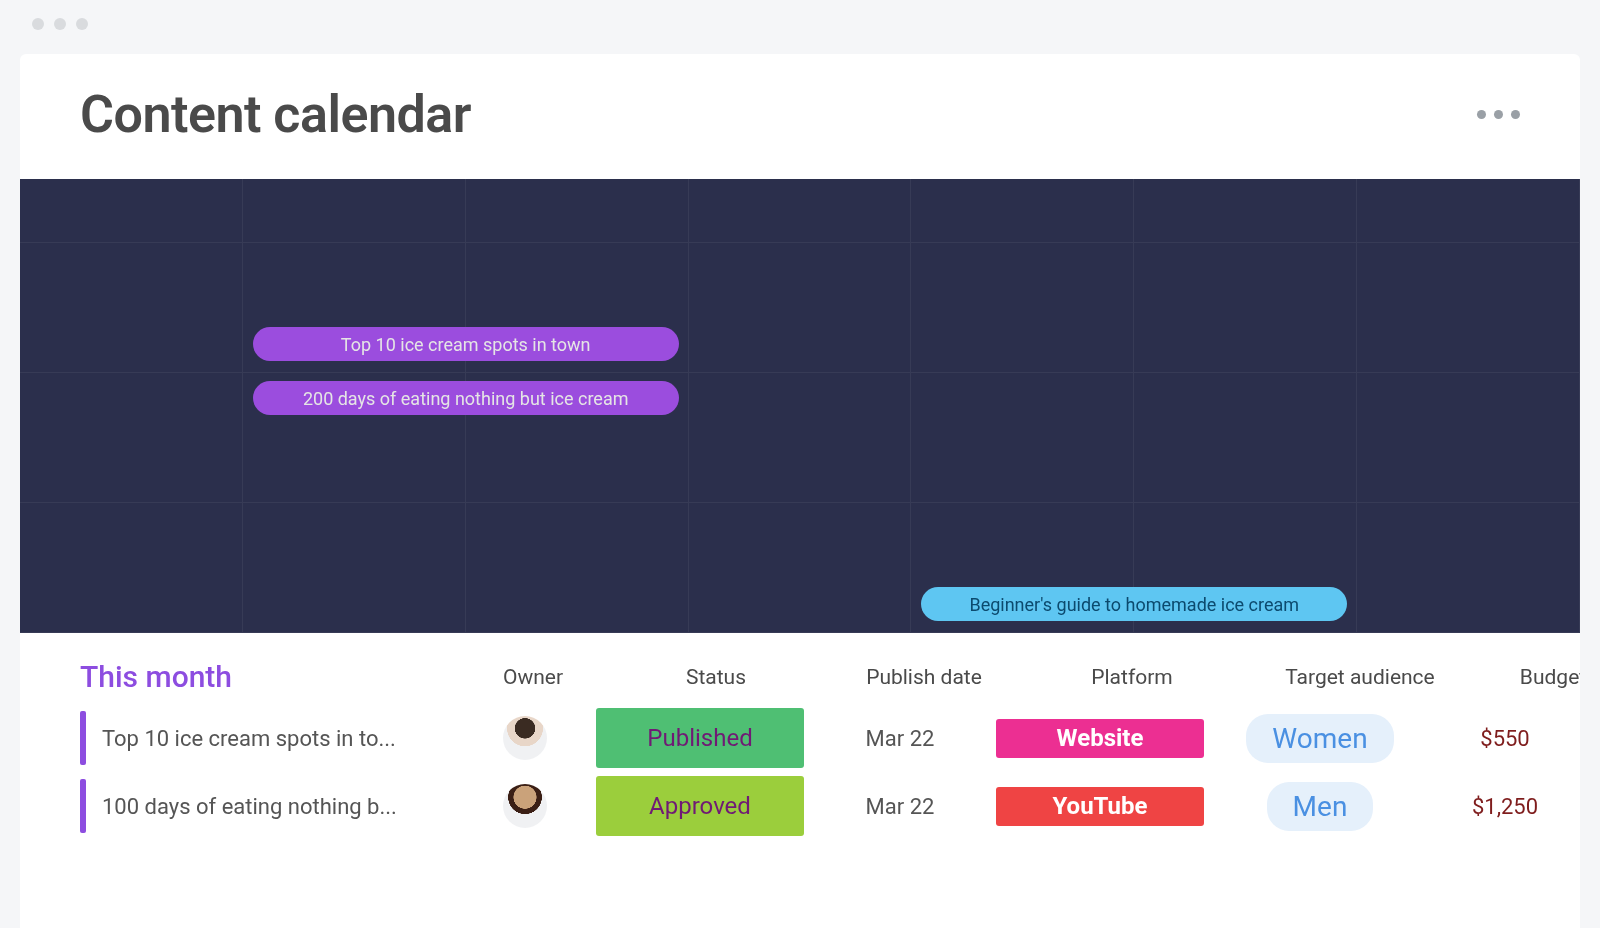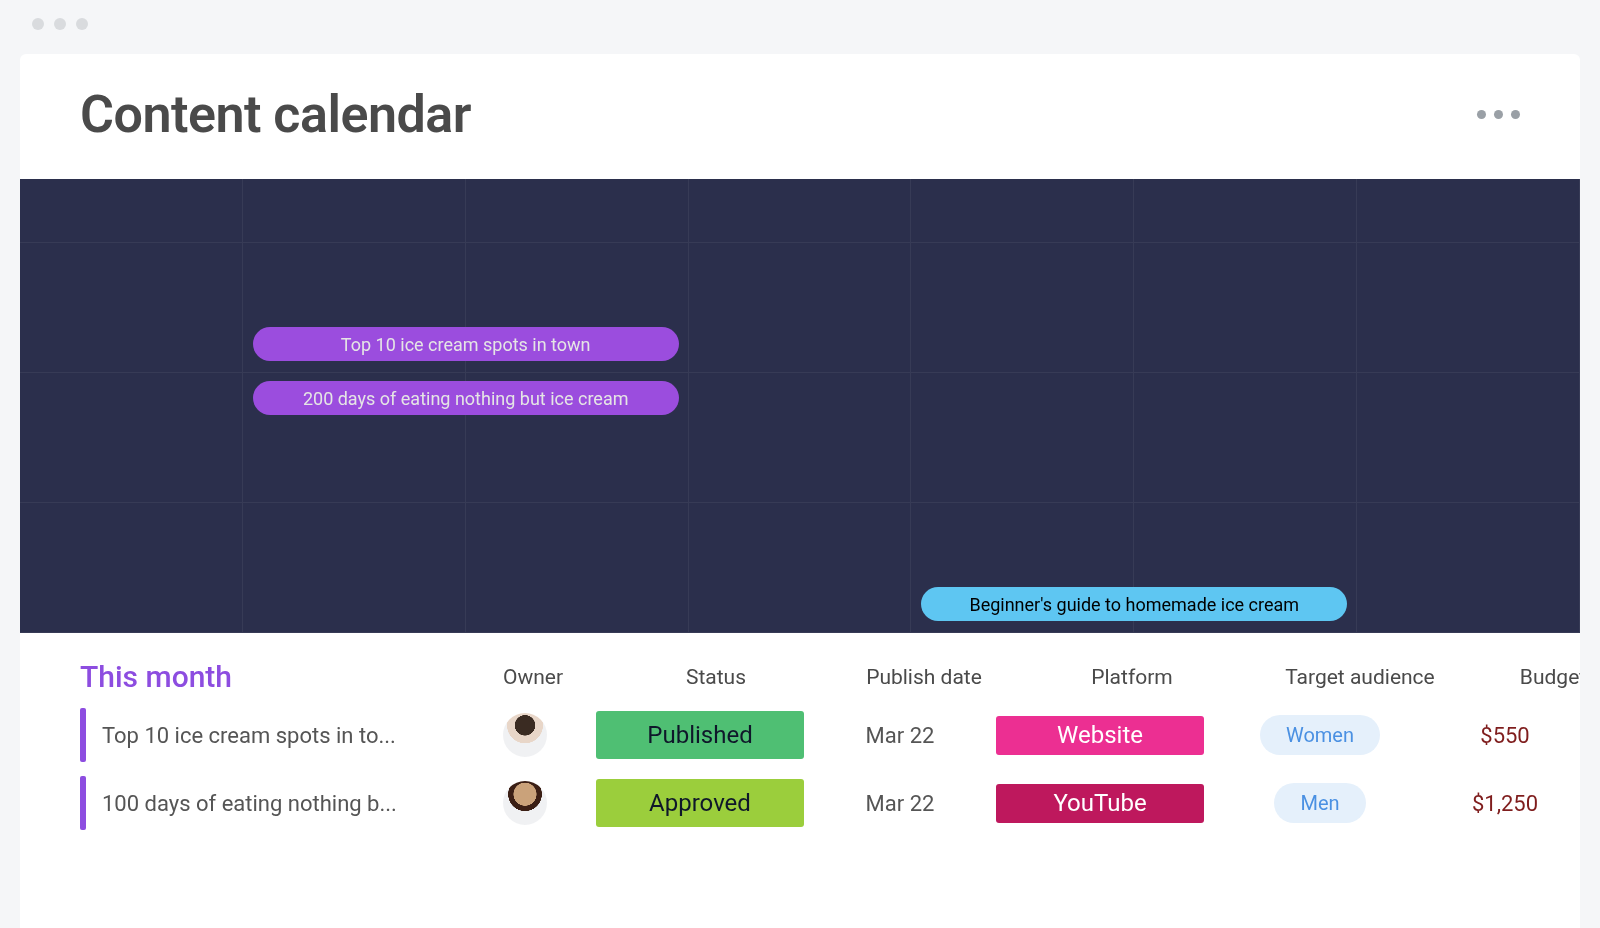--- a/index.html
+++ b/index.html
@@ -23,7 +23,7 @@
 
   .pill { position:absolute; height:34px; border-radius:18px; display:flex; align-items:center; justify-content:center; font-size:18px; color:#e5e5e5; padding:0 18px; white-space:nowrap; cursor:pointer; }
   .pill.purple { background:#9b4dde; }
-  .pill.blue   { background:#5ec6f2; color:#000000; }
+  .pill.blue   { background:#5ec6f2; color:#0c4a6e; }
 
   
   

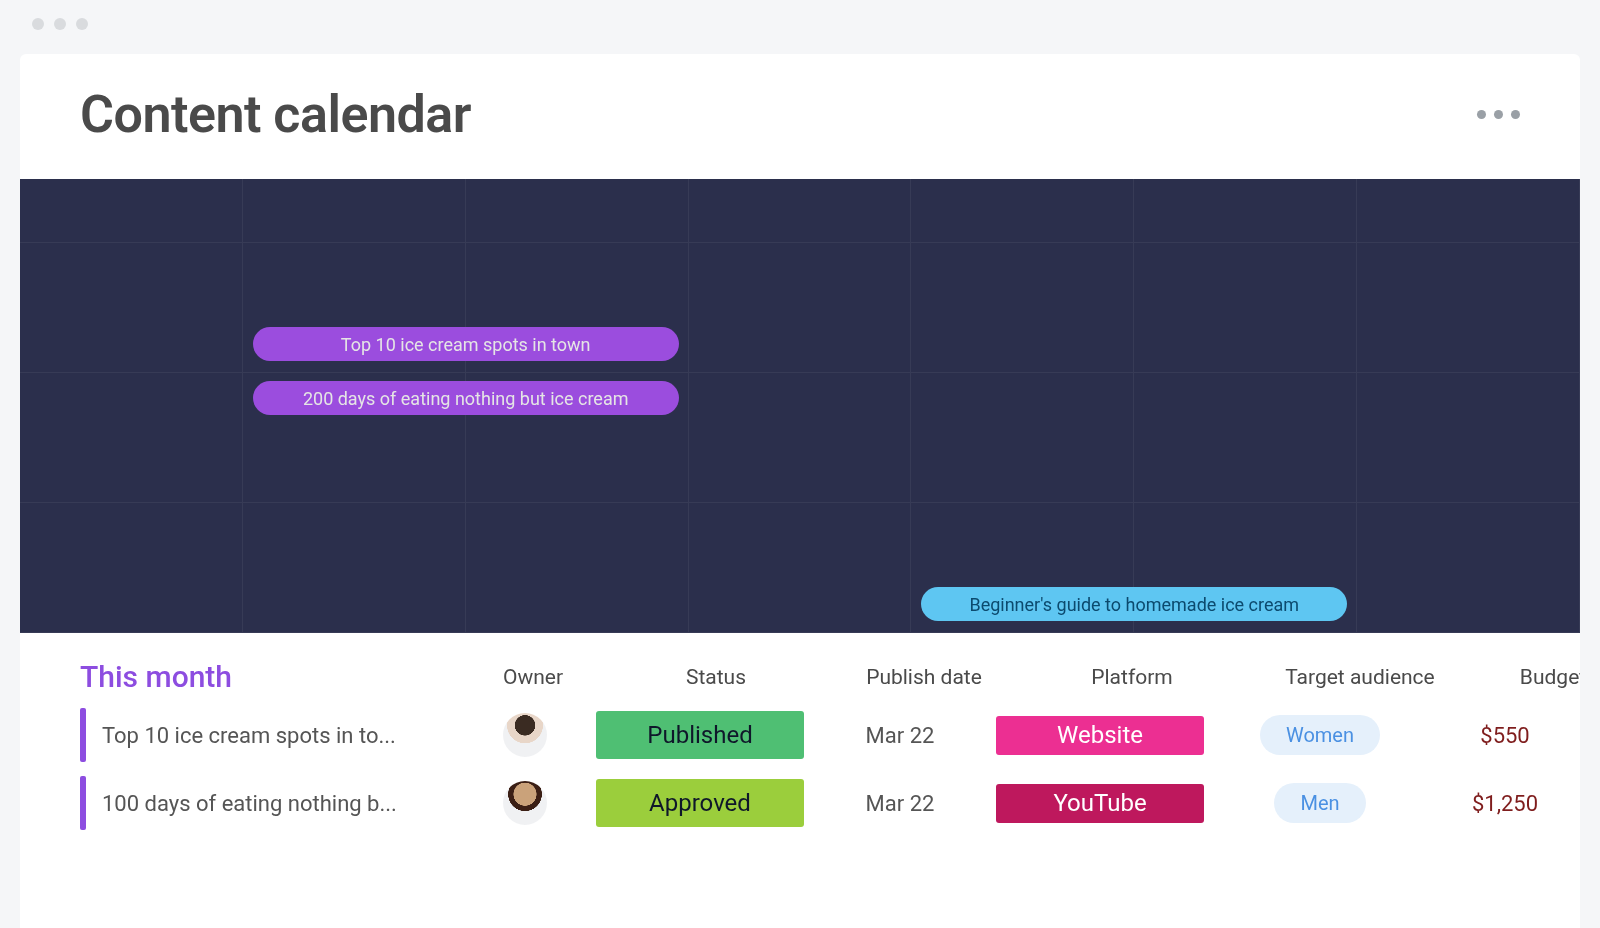--- a/index.html
+++ b/index.html
@@ -38,7 +38,7 @@
   .task .bar { width:6px; height:100%; background:#8d4de0; border-radius:2px; margin-right:16px; }
   .task .name { font-size:22px; color:#555; white-space:nowrap; overflow:hidden; text-overflow:ellipsis; max-width:340px; }
   .avatar { width:44px; height:44px; border-radius:50%; background:#e5e7ea; display:block; margin:0 auto; background-size:cover; background-position:center; }
-  .status { height:48px; border-radius:3px; display:flex; align-items:center; justify-content:center; color:#0f172a; font-size:24px; margin:0 6px; }
+  .status { height:60px; border-radius:3px; display:flex; align-items:center; justify-content:center; color:#701a75; font-size:24px; margin:0 6px; }
   .status.green { background:#4fbf73; }
   .status.lime  { background:#9bce3c; }
   .date { text-align:center; font-size:22px; color:#555; }

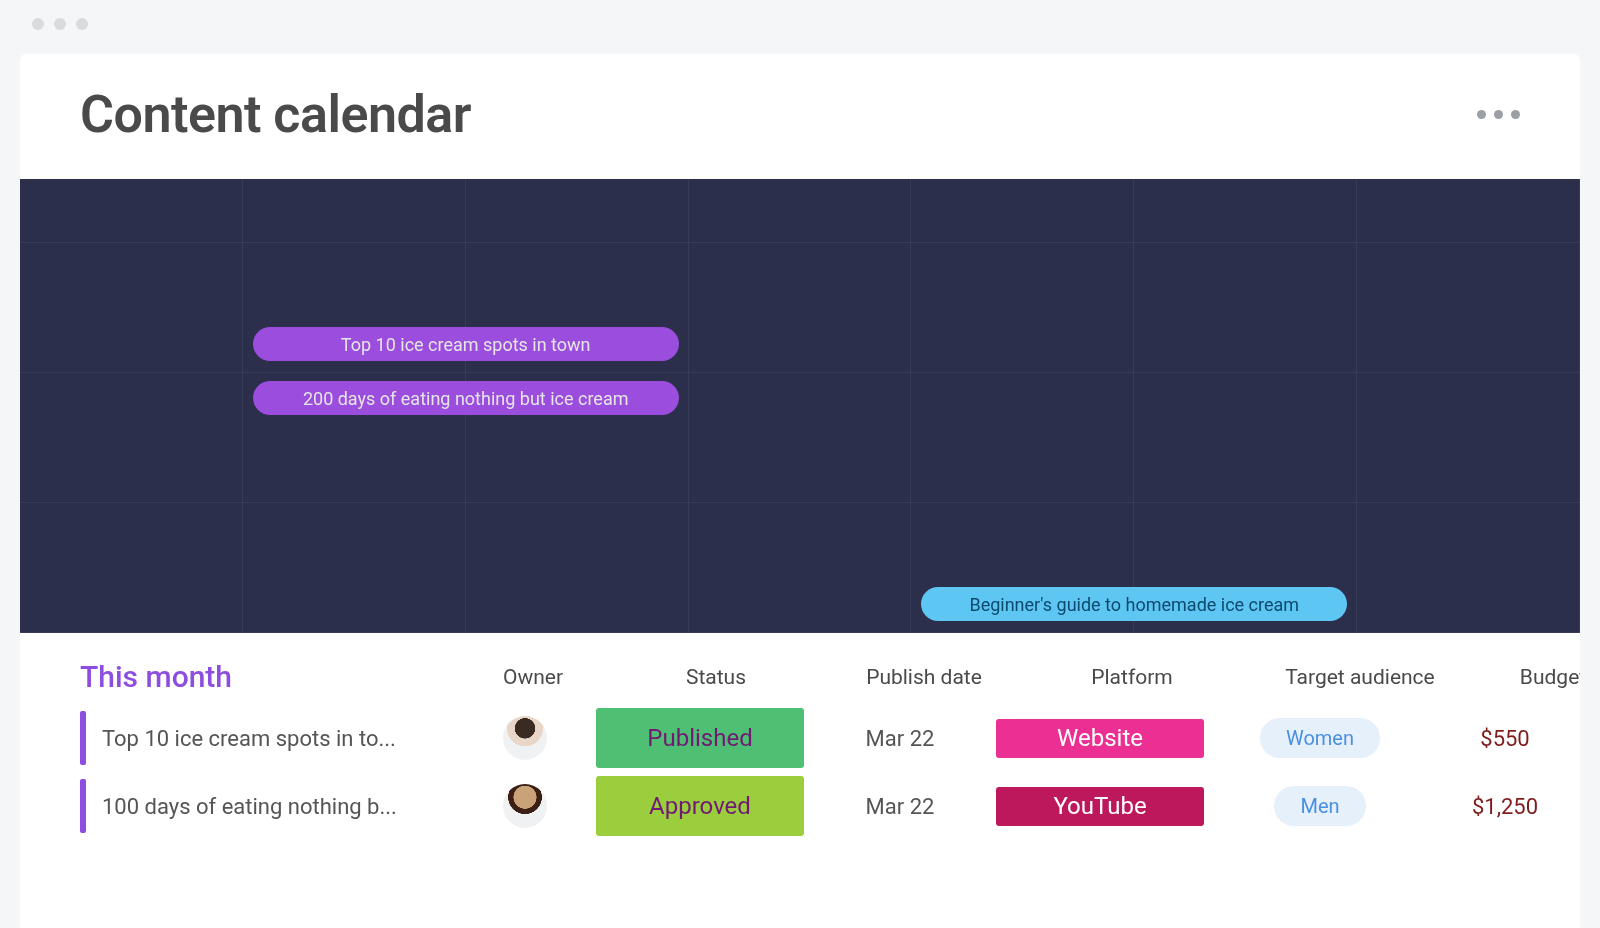--- a/index.html
+++ b/index.html
@@ -42,7 +42,7 @@
   .status.green { background:#4fbf73; }
   .status.lime  { background:#9bce3c; }
   .date { text-align:center; font-size:22px; color:#555; }
-  .platform { height:39px; border-radius:3px; display:flex; align-items:center; justify-content:center; color:#fff; font-size:24px; margin:0 6px; }
+  .platform { height:39px; border-radius:3px; display:flex; align-items:center; justify-content:center; color:#fff; font-size:24px; margin:0 6px;font-weight:bold; }
   .platform.pink   { background:#ec2f92; }
   .platform.purple { background:#be185d;text-align:center; }
   .aud-wrap { display:flex; justify-content:center; }

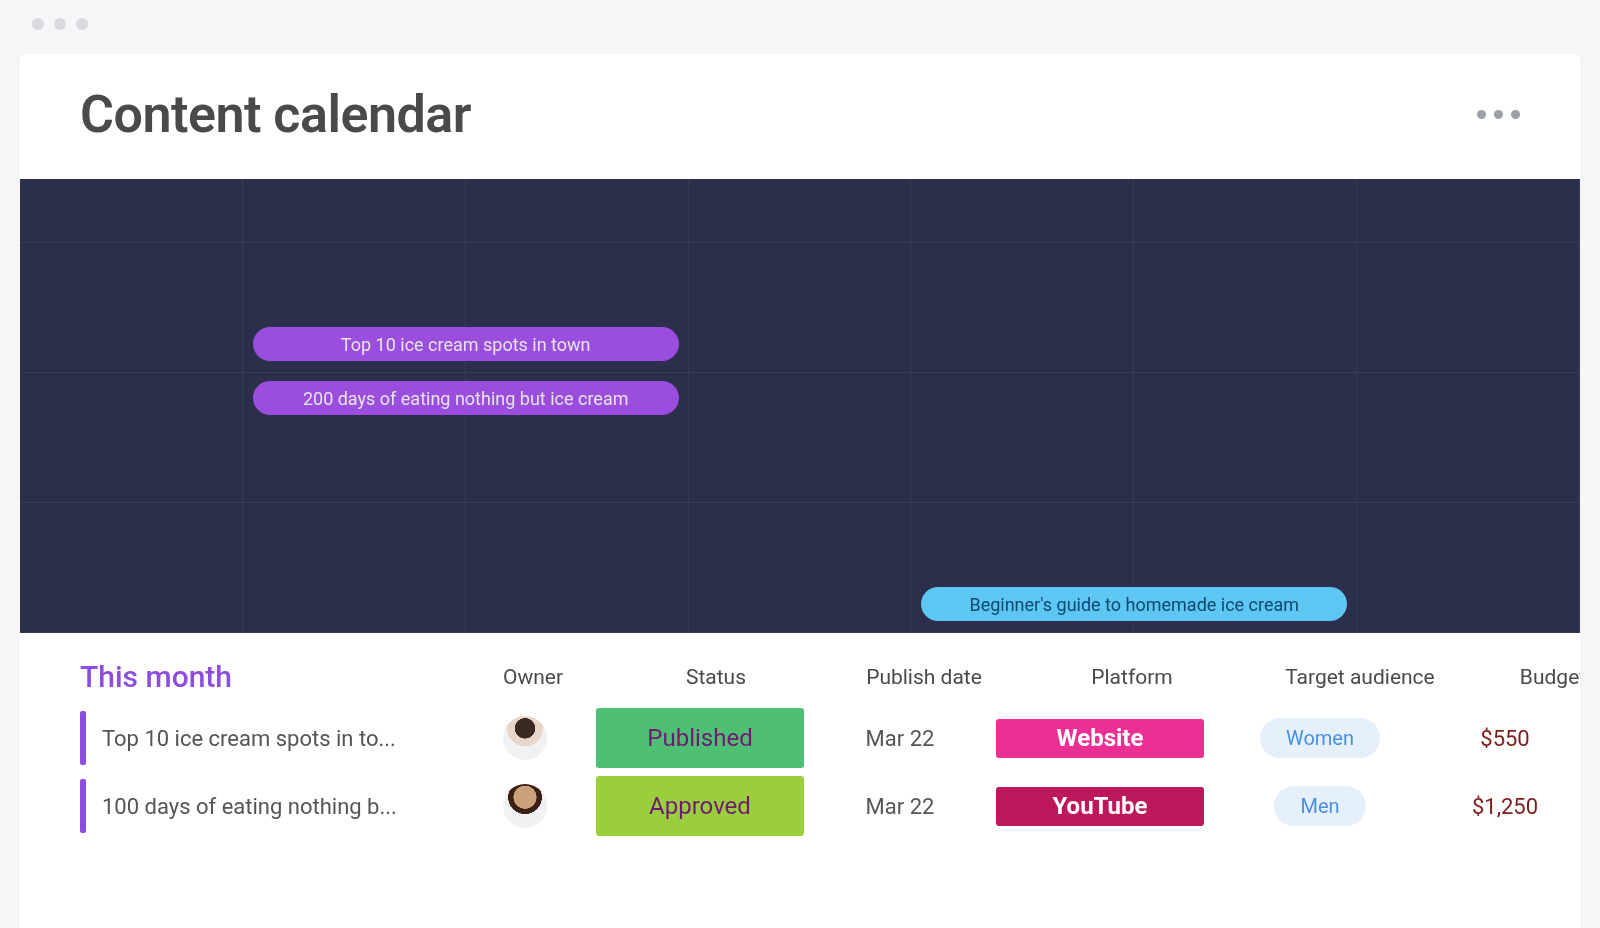--- a/index.html
+++ b/index.html
@@ -46,7 +46,7 @@
   .platform.pink   { background:#ec2f92; }
   .platform.purple { background:#be185d;text-align:center; }
   .aud-wrap { display:flex; justify-content:center; }
-  .aud { background:#e5f0fb; color:#4a90e2; padding:8px 26px; border-radius:22px; font-size:20px; }
+  .aud { background:#e5f0fb; color:#4a90e2; padding:8px 26px; border-radius:22px; font-size:28px; }
   .budget { text-align:center; font-size:22px; color:#7f1d1d; }
 
   .av1 { background: radial-gradient(circle at 50% 28%, #3a2b22 0 26%, #e8d6c8 27% 46%, #f0f1f3 47% 100%); }

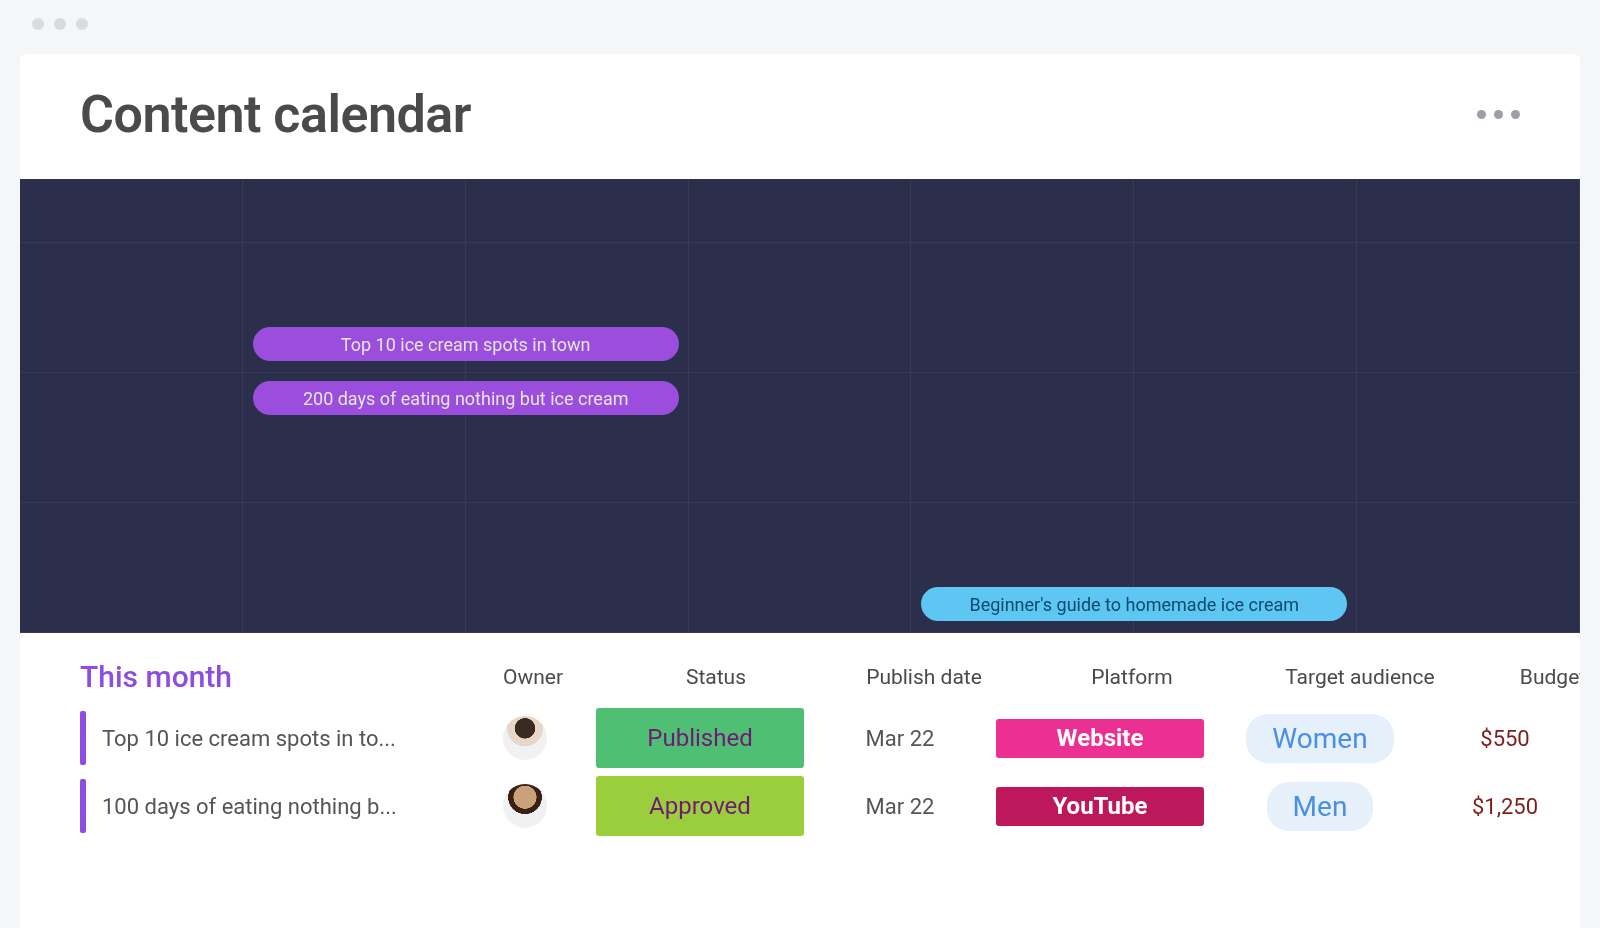--- a/index.html
+++ b/index.html
@@ -44,7 +44,7 @@
   .date { text-align:center; font-size:22px; color:#555; }
   .platform { height:39px; border-radius:3px; display:flex; align-items:center; justify-content:center; color:#fff; font-size:24px; margin:0 6px;font-weight:bold; }
   .platform.pink   { background:#ec2f92; }
-  .platform.purple { background:#be185d;text-align:center; }
+  .platform.purple { background:#ef4444;text-align:center; }
   .aud-wrap { display:flex; justify-content:center; }
   .aud { background:#e5f0fb; color:#4a90e2; padding:8px 26px; border-radius:22px; font-size:28px; }
   .budget { text-align:center; font-size:22px; color:#7f1d1d; }

